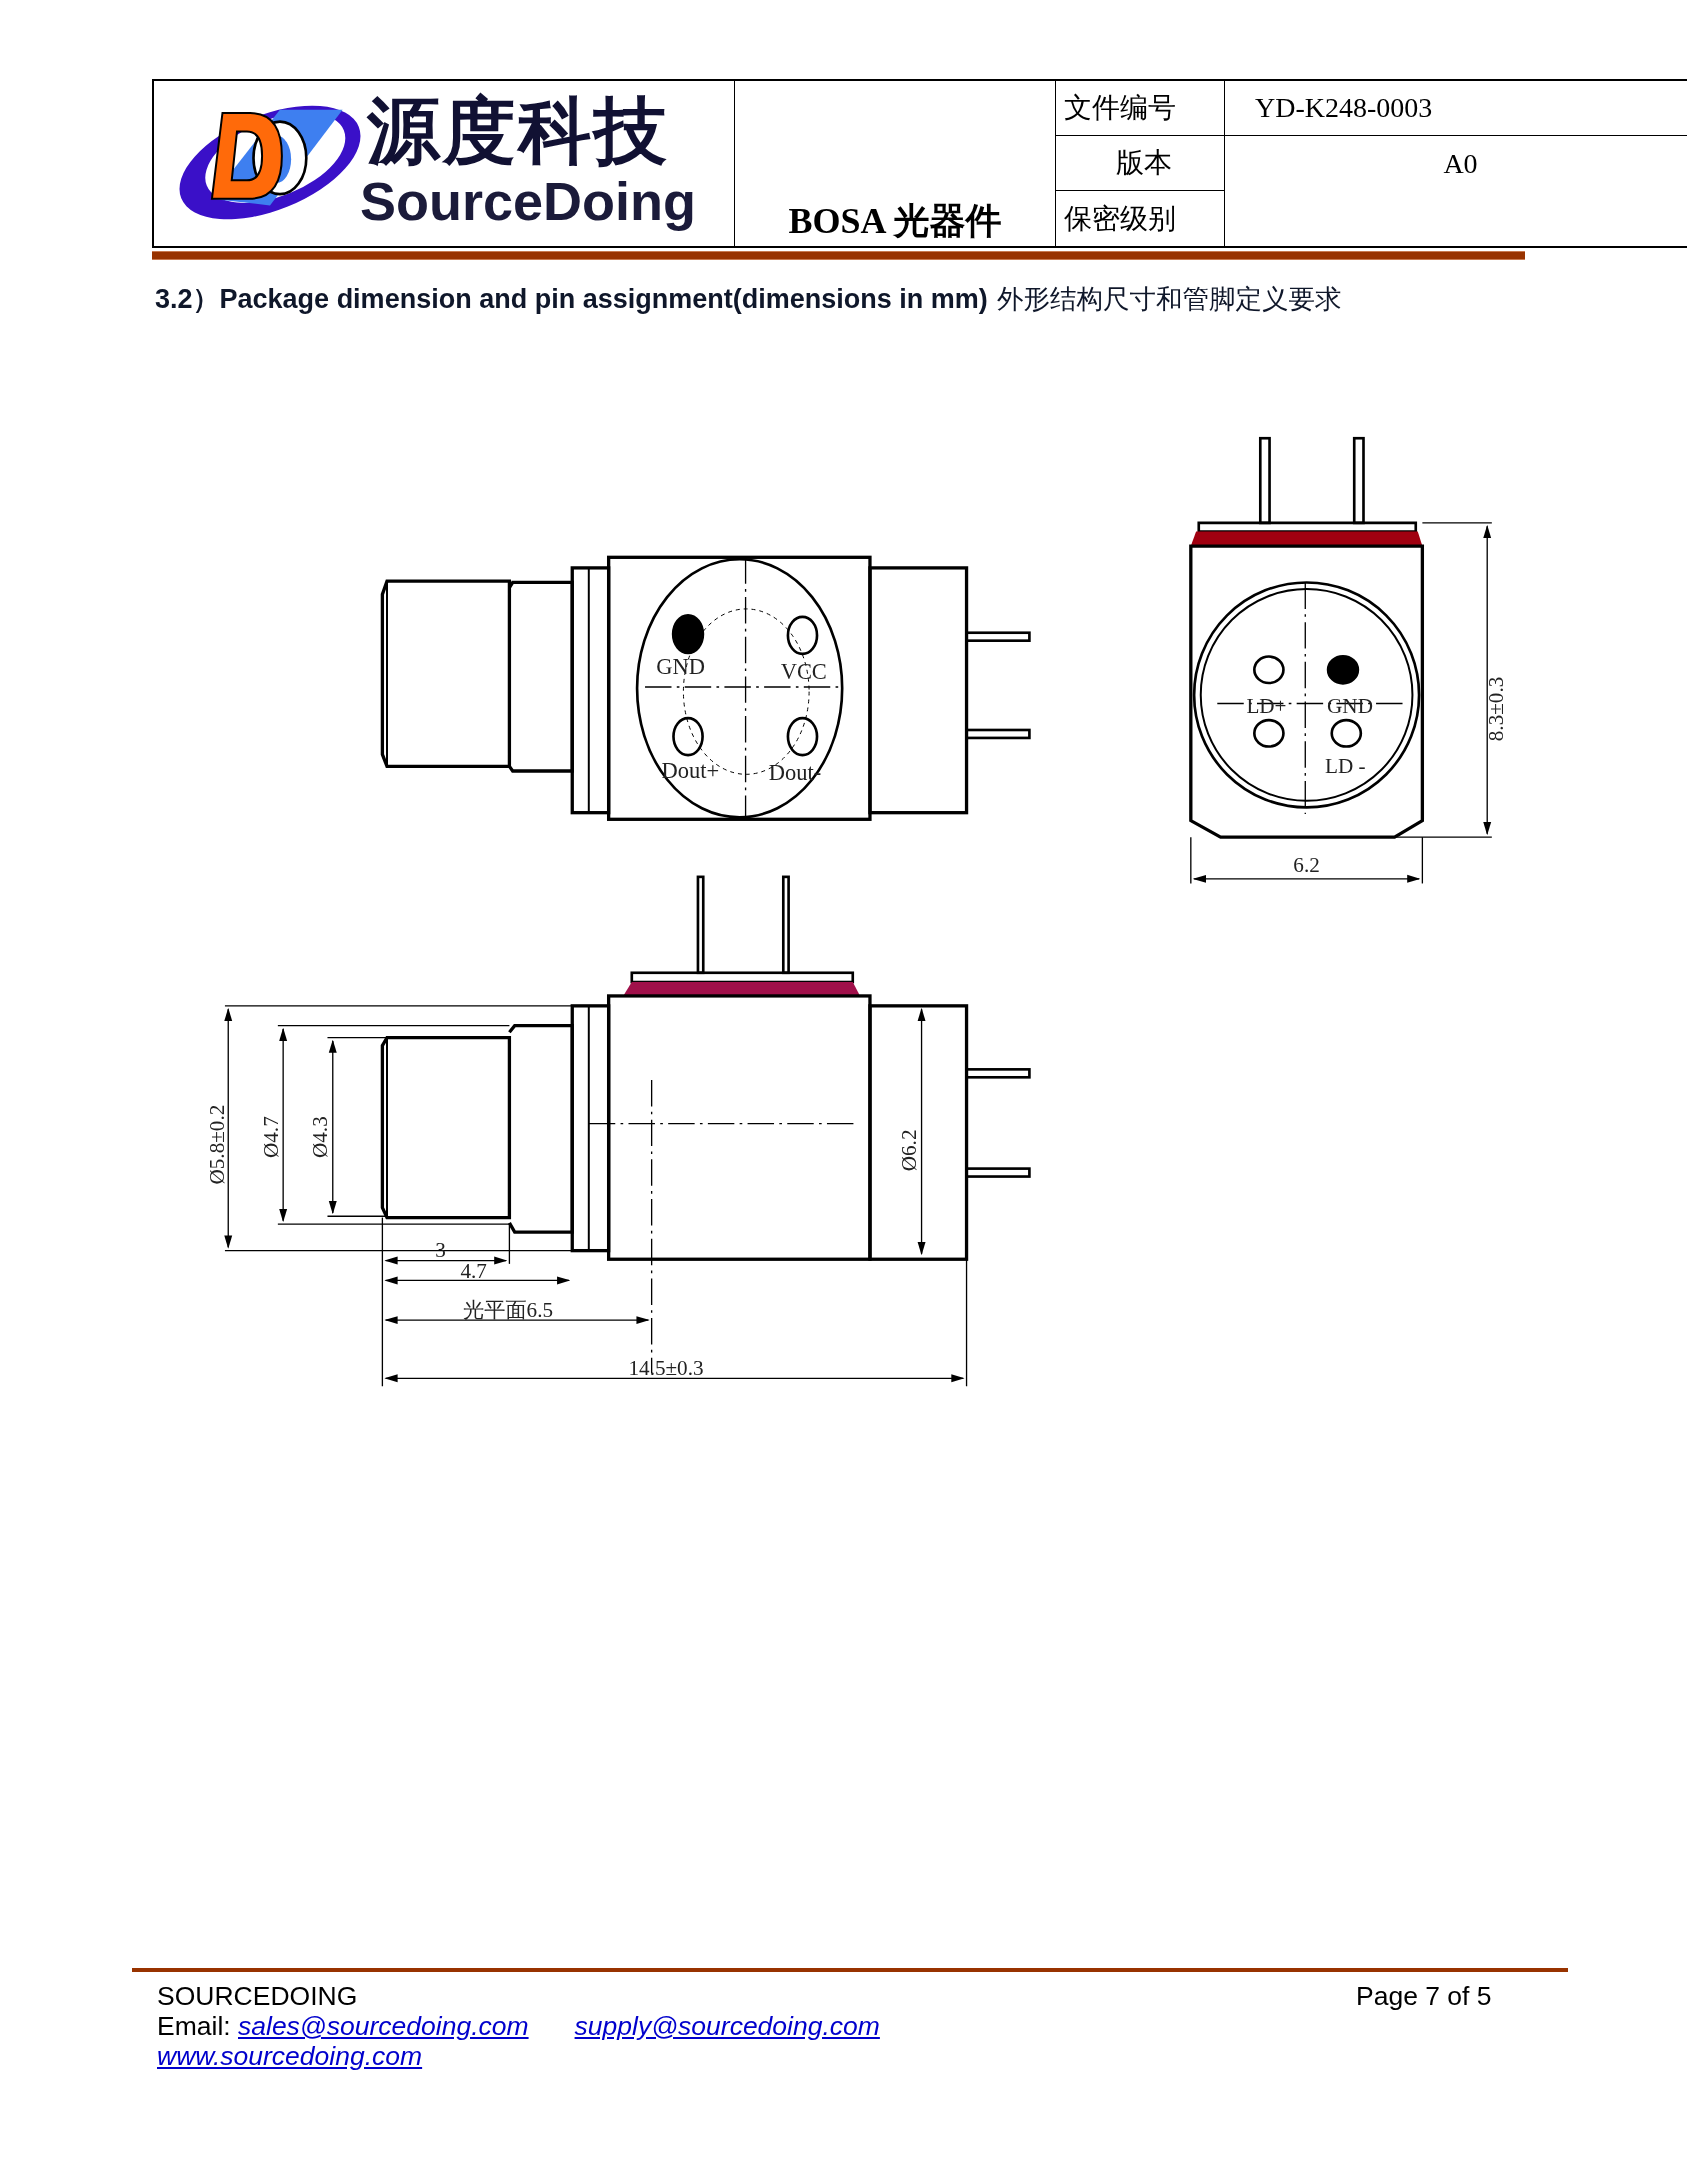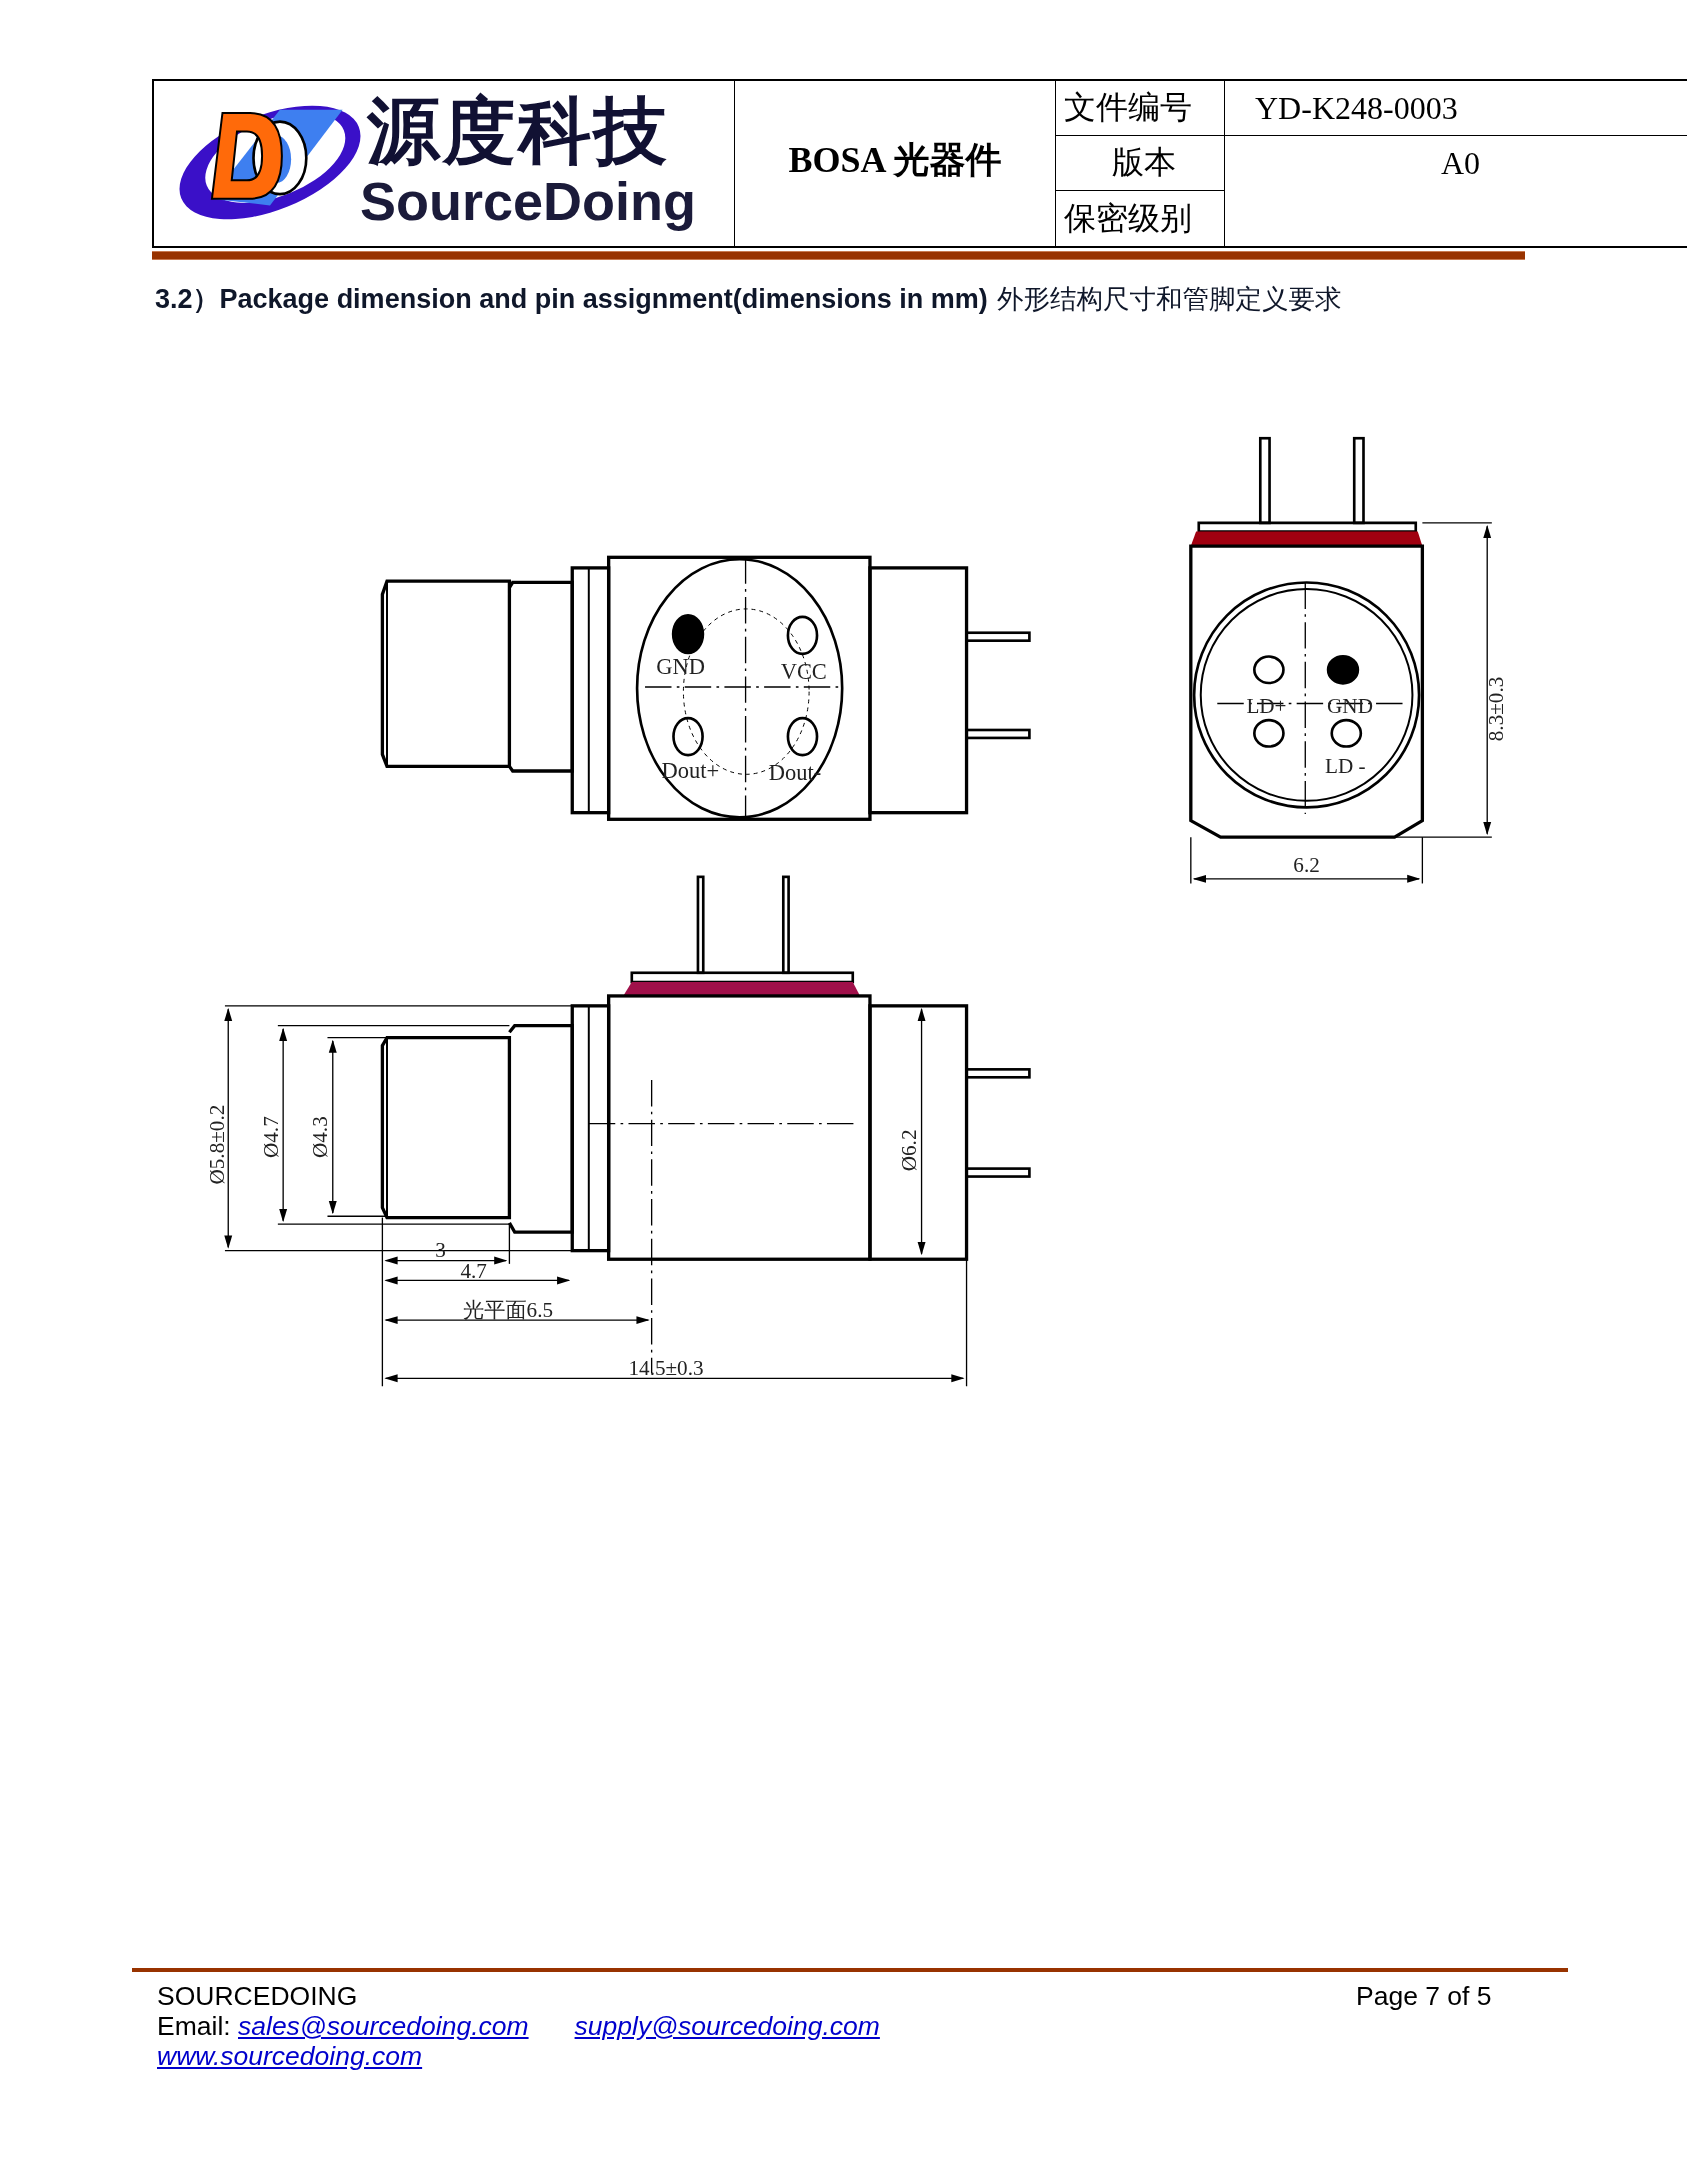--- a/index.html
+++ b/index.html
@@ -14,7 +14,7 @@
   .product-cell { display: flex; align-items: center; justify-content: center; }
   .product-title { font-family: "Liberation Serif", serif; font-weight: bold; font-size: 36px; margin-top: -6.6px; }
   .stack { display: grid; grid-template-rows: 1fr 1fr 1fr; }
-  .stack > div { border-bottom: 1.3px solid #000; display: flex; align-items: center; font-size: 32px; box-sizing: border-box; }
+  .stack > div { border-bottom: 1.3px solid #000; display: flex; align-items: center; font-size: 28px; box-sizing: border-box; }
   .stack > div:last-child { border-bottom: none; }
   .label-col > div { padding-left: 8px; }
   .label-col > div.center { justify-content: center; }

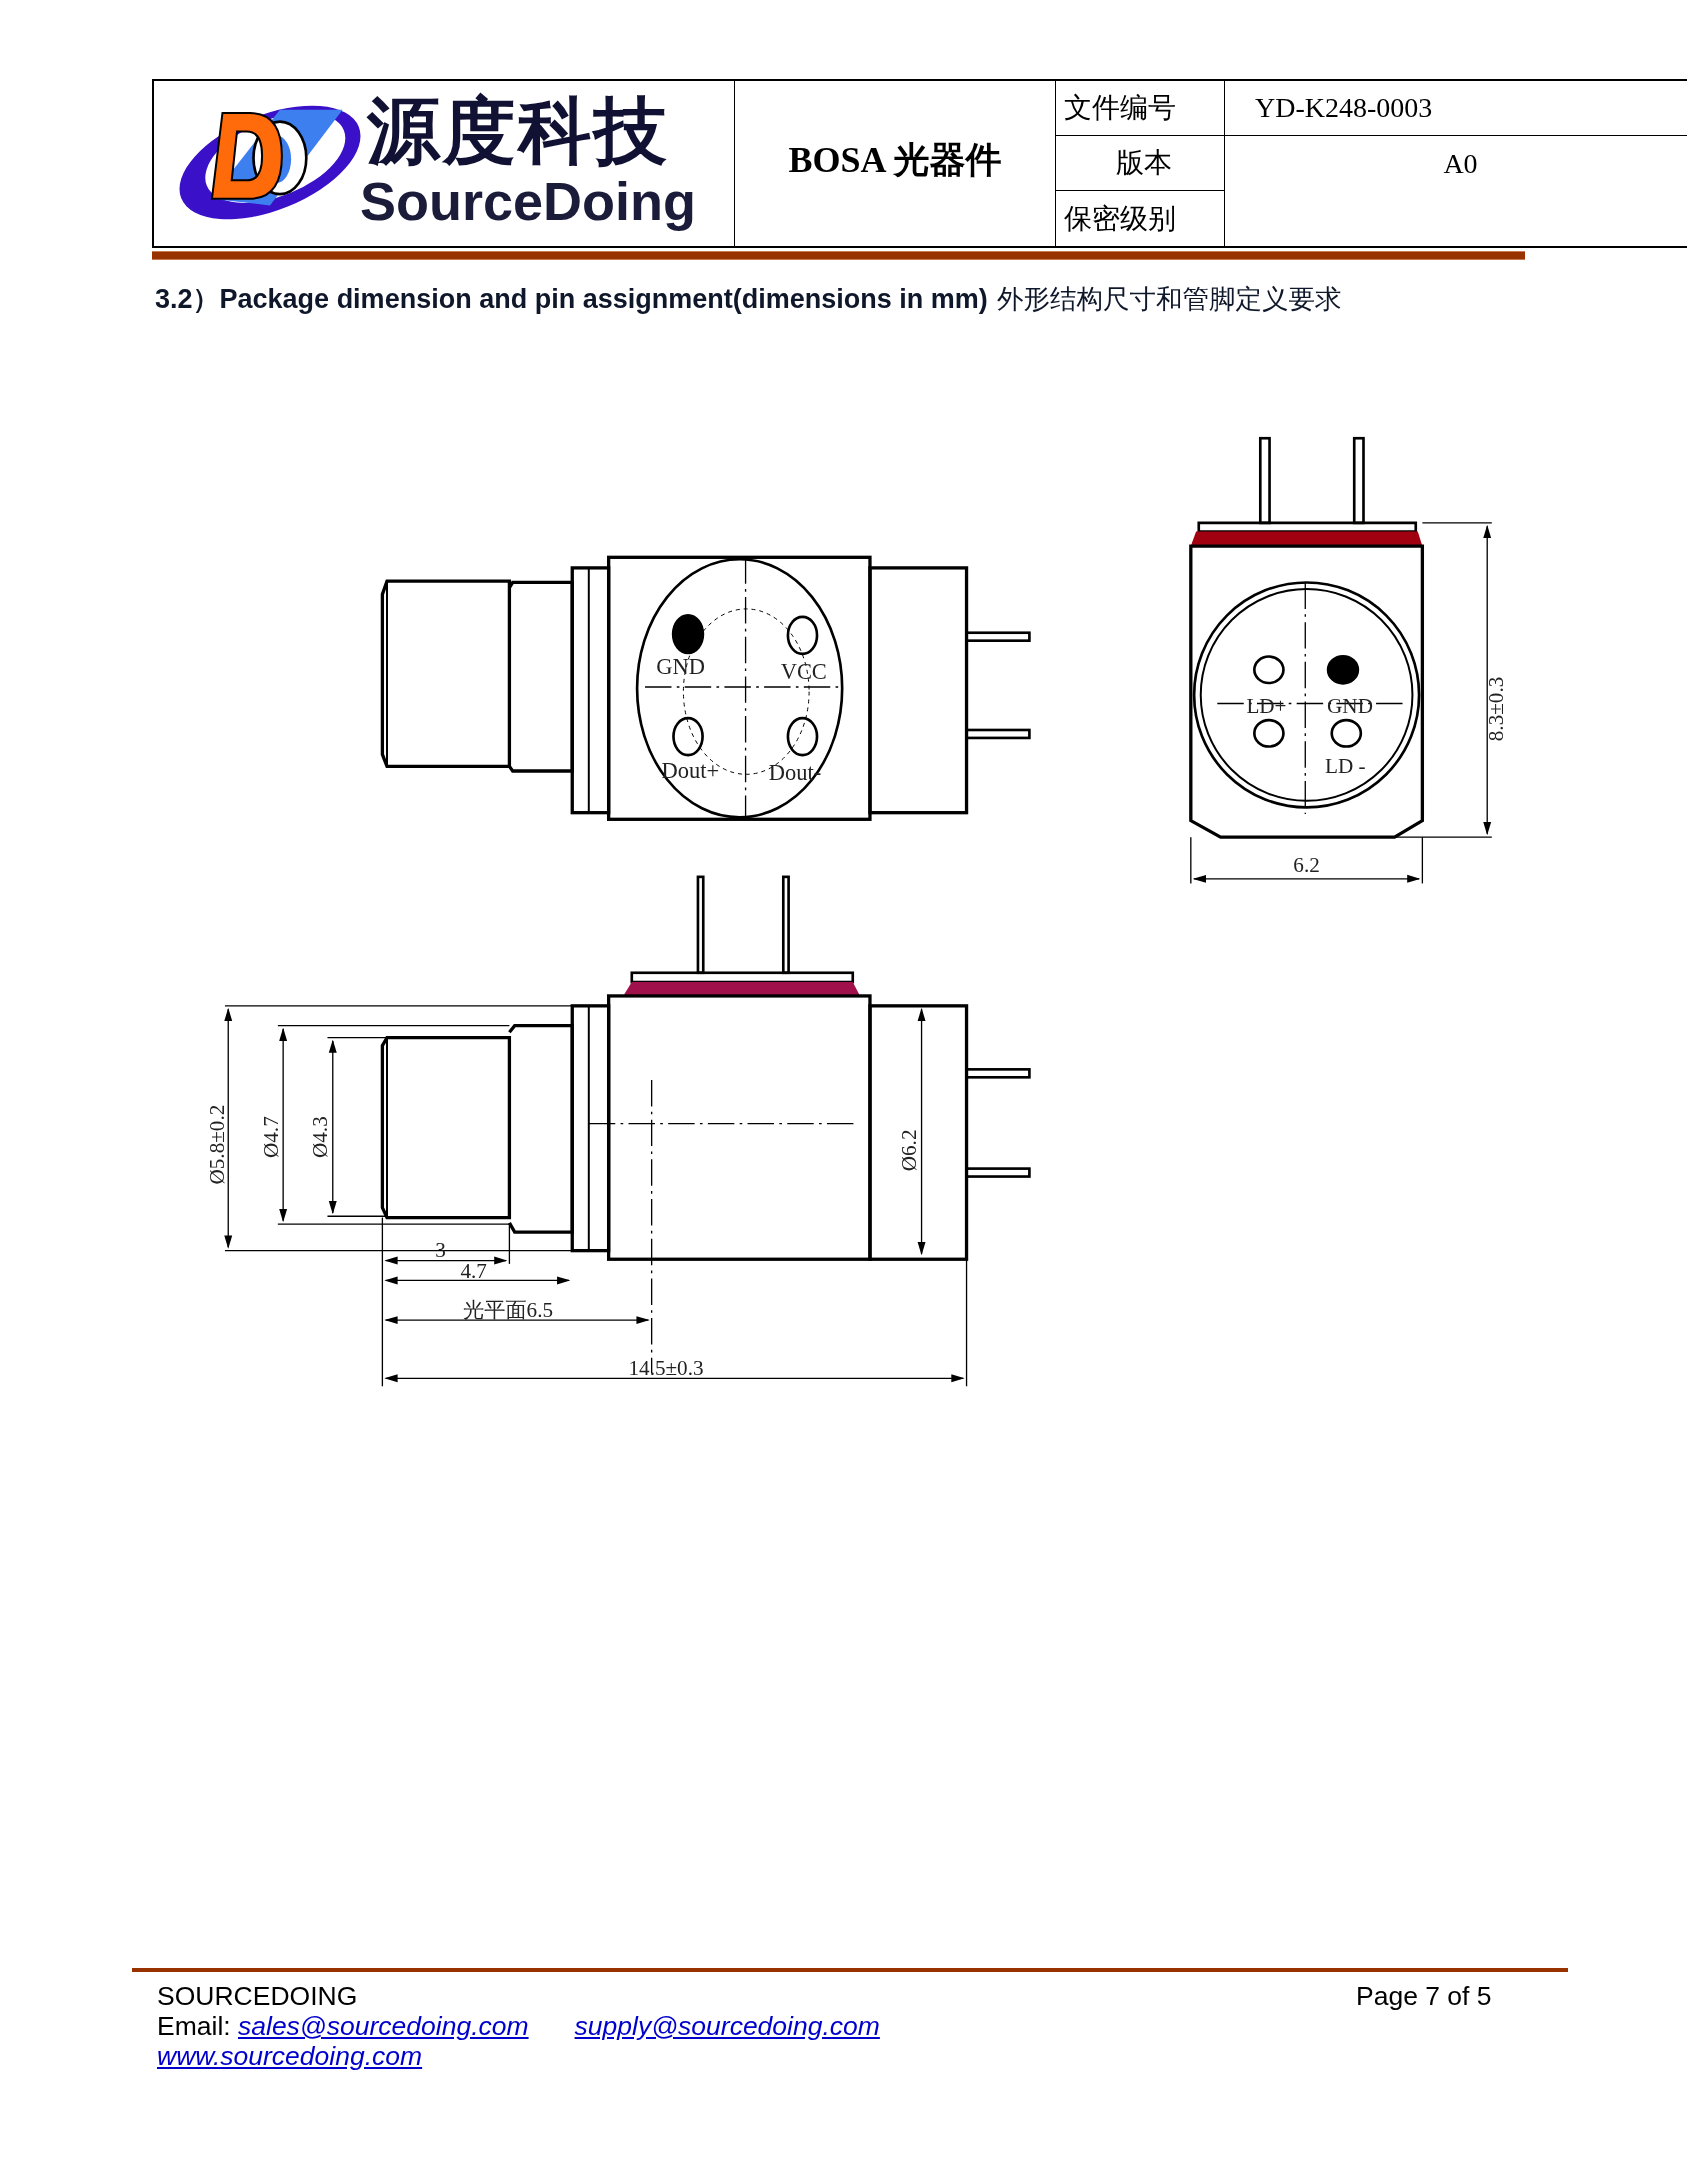--- a/index.html
+++ b/index.html
@@ -11,7 +11,7 @@
   .logo-svg { position: absolute; left: 16.5px; top: 12px; }
   .logo-cn { position: absolute; left: 213px; top: 13.2px; font-family: "DejaVu Sans", sans-serif; font-weight: bold; font-size: 73px; letter-spacing: 2.6px; color: #111133; line-height: 1; }
   .logo-en { position: absolute; left: 206px; top: 93px; font-family: "Liberation Sans", sans-serif; font-weight: bold; font-size: 54px; color: #1b1b3a; line-height: 1; }
-  .product-cell { display: flex; align-items: center; justify-content: center; }
+  .product-cell { display: flex; align-items: flex-end; justify-content: center; }
   .product-title { font-family: "Liberation Serif", serif; font-weight: bold; font-size: 36px; margin-top: -6.6px; }
   .stack { display: grid; grid-template-rows: 1fr 1fr 1fr; }
   .stack > div { border-bottom: 1.3px solid #000; display: flex; align-items: center; font-size: 28px; box-sizing: border-box; }

